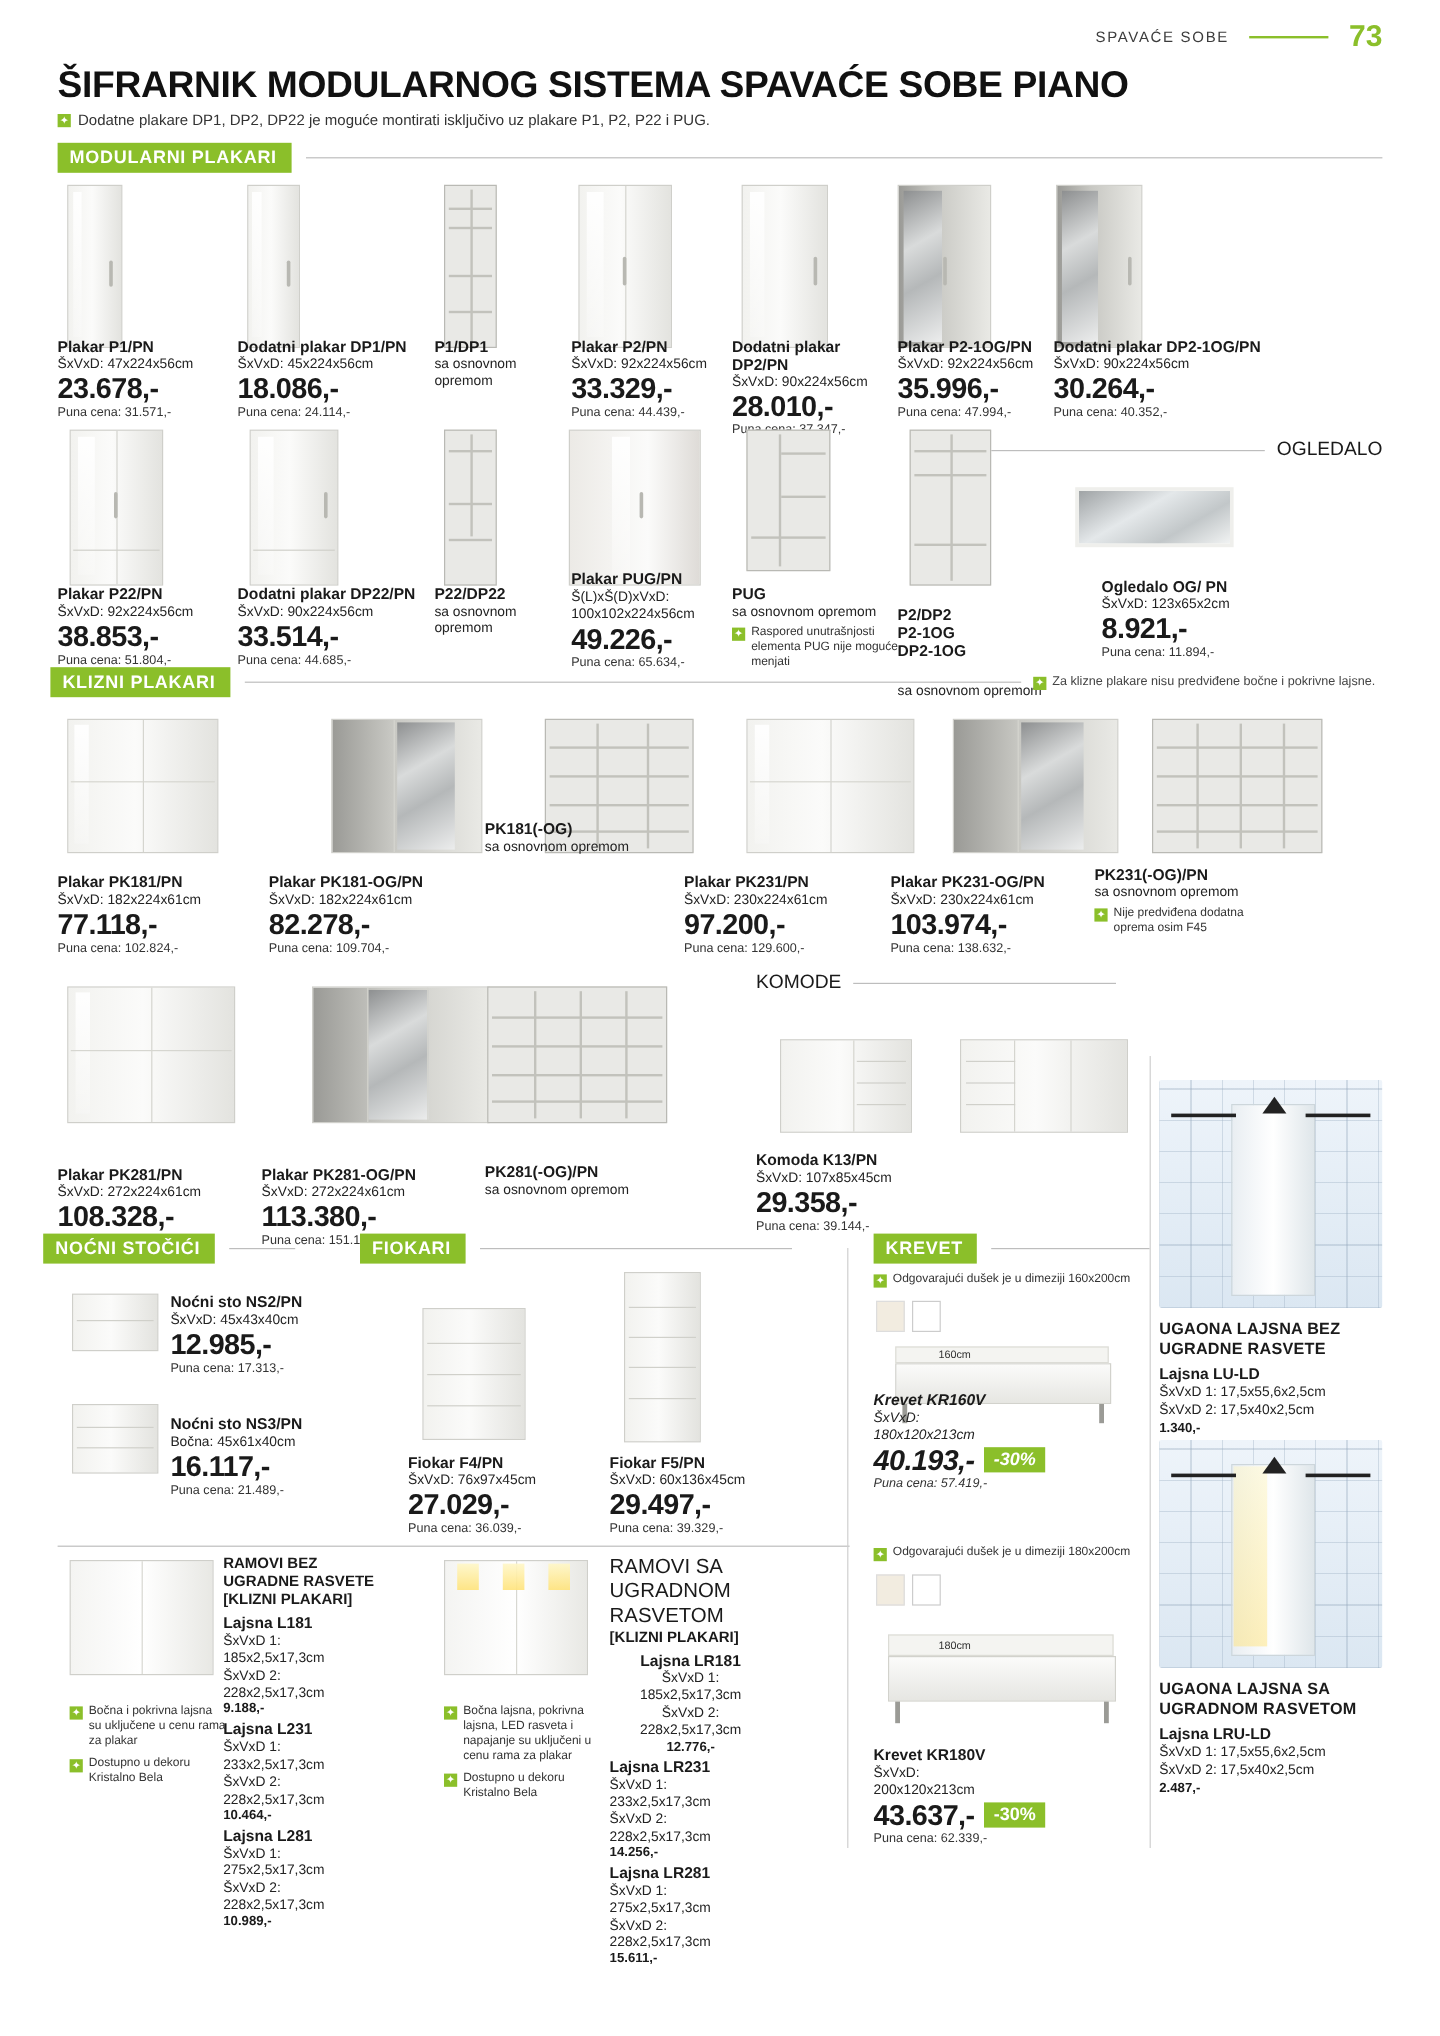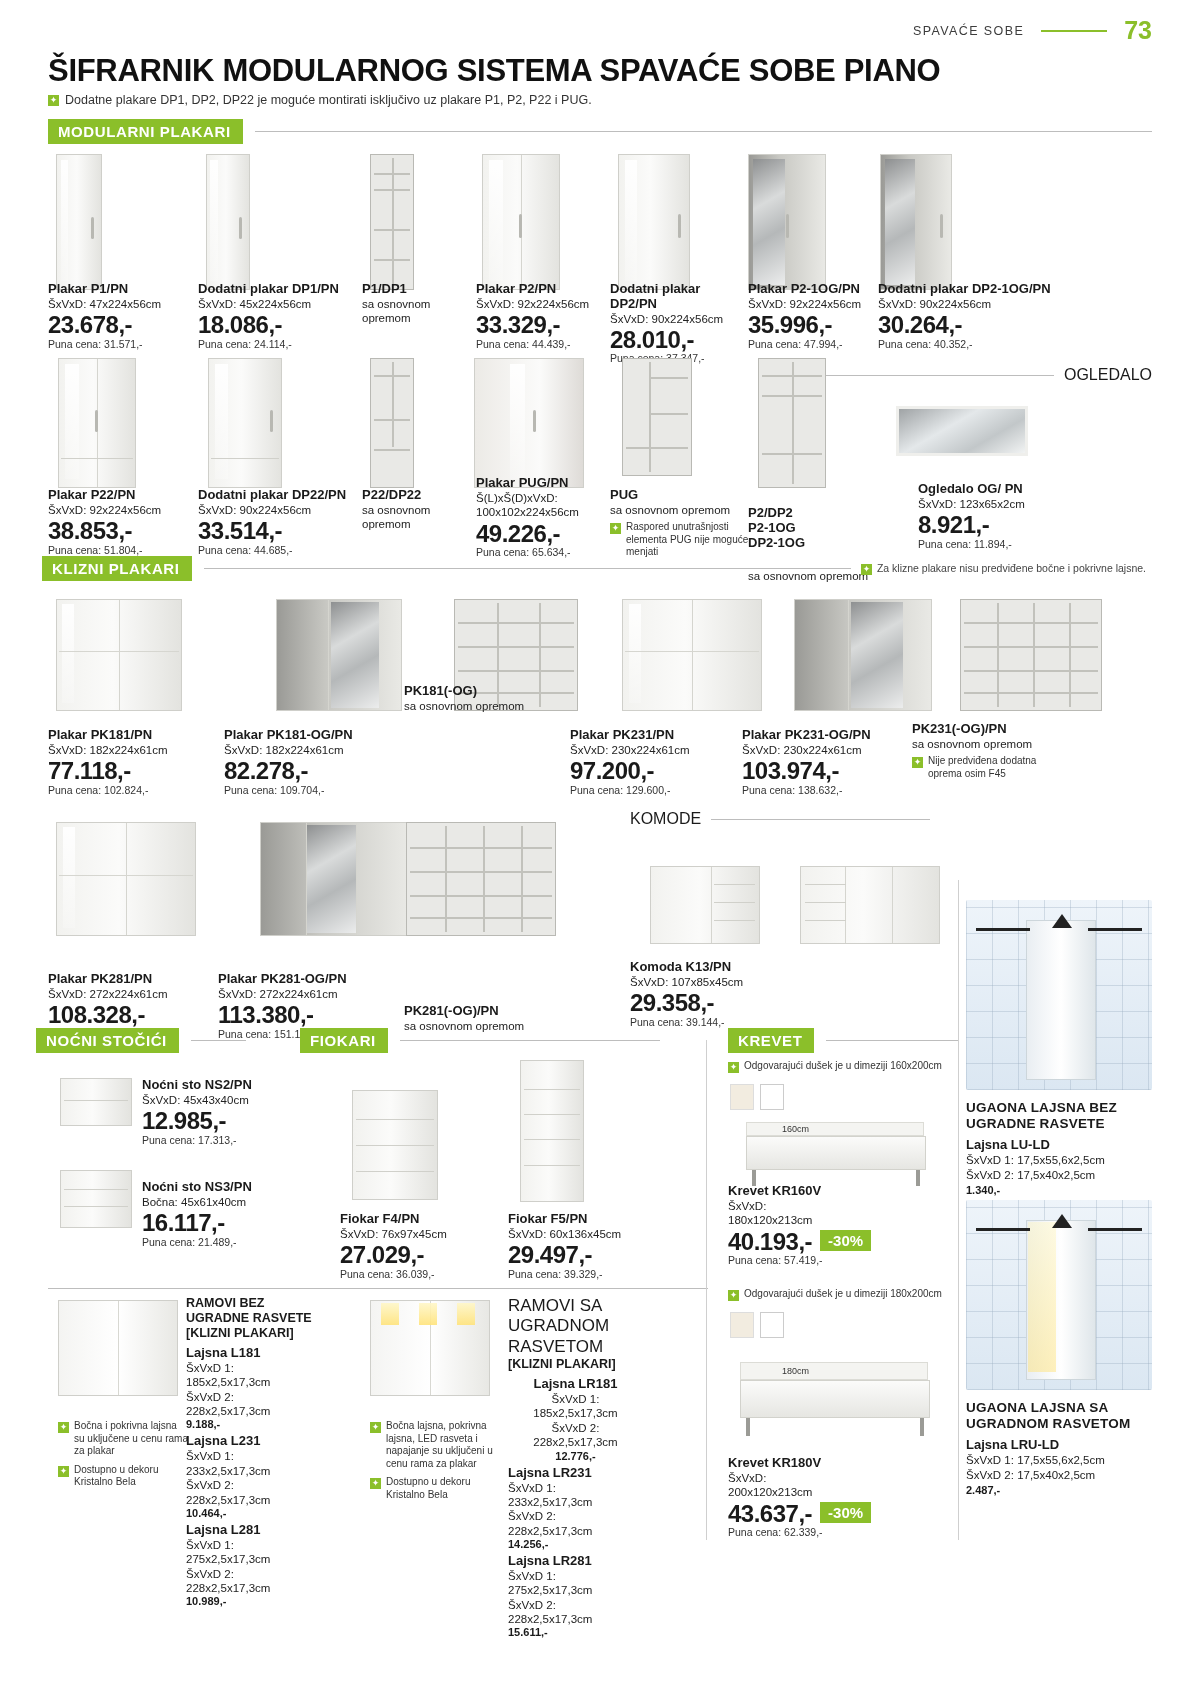--- a/index.html
+++ b/index.html
@@ -363,7 +363,7 @@
     <div class="price">113.380,-</div>
     <div class="old">Puna cena: 151.173,-</div>
   </div>
-  <div class="abs" style="left:404px; top:1004px; width:180px;">
+  <div class="abs" style="left:404px; top:970px; width:180px;">
     <div class="name">PK281(-OG)/PN</div>
     <div class="sub">sa osnovnom opremom</div>
   </div>

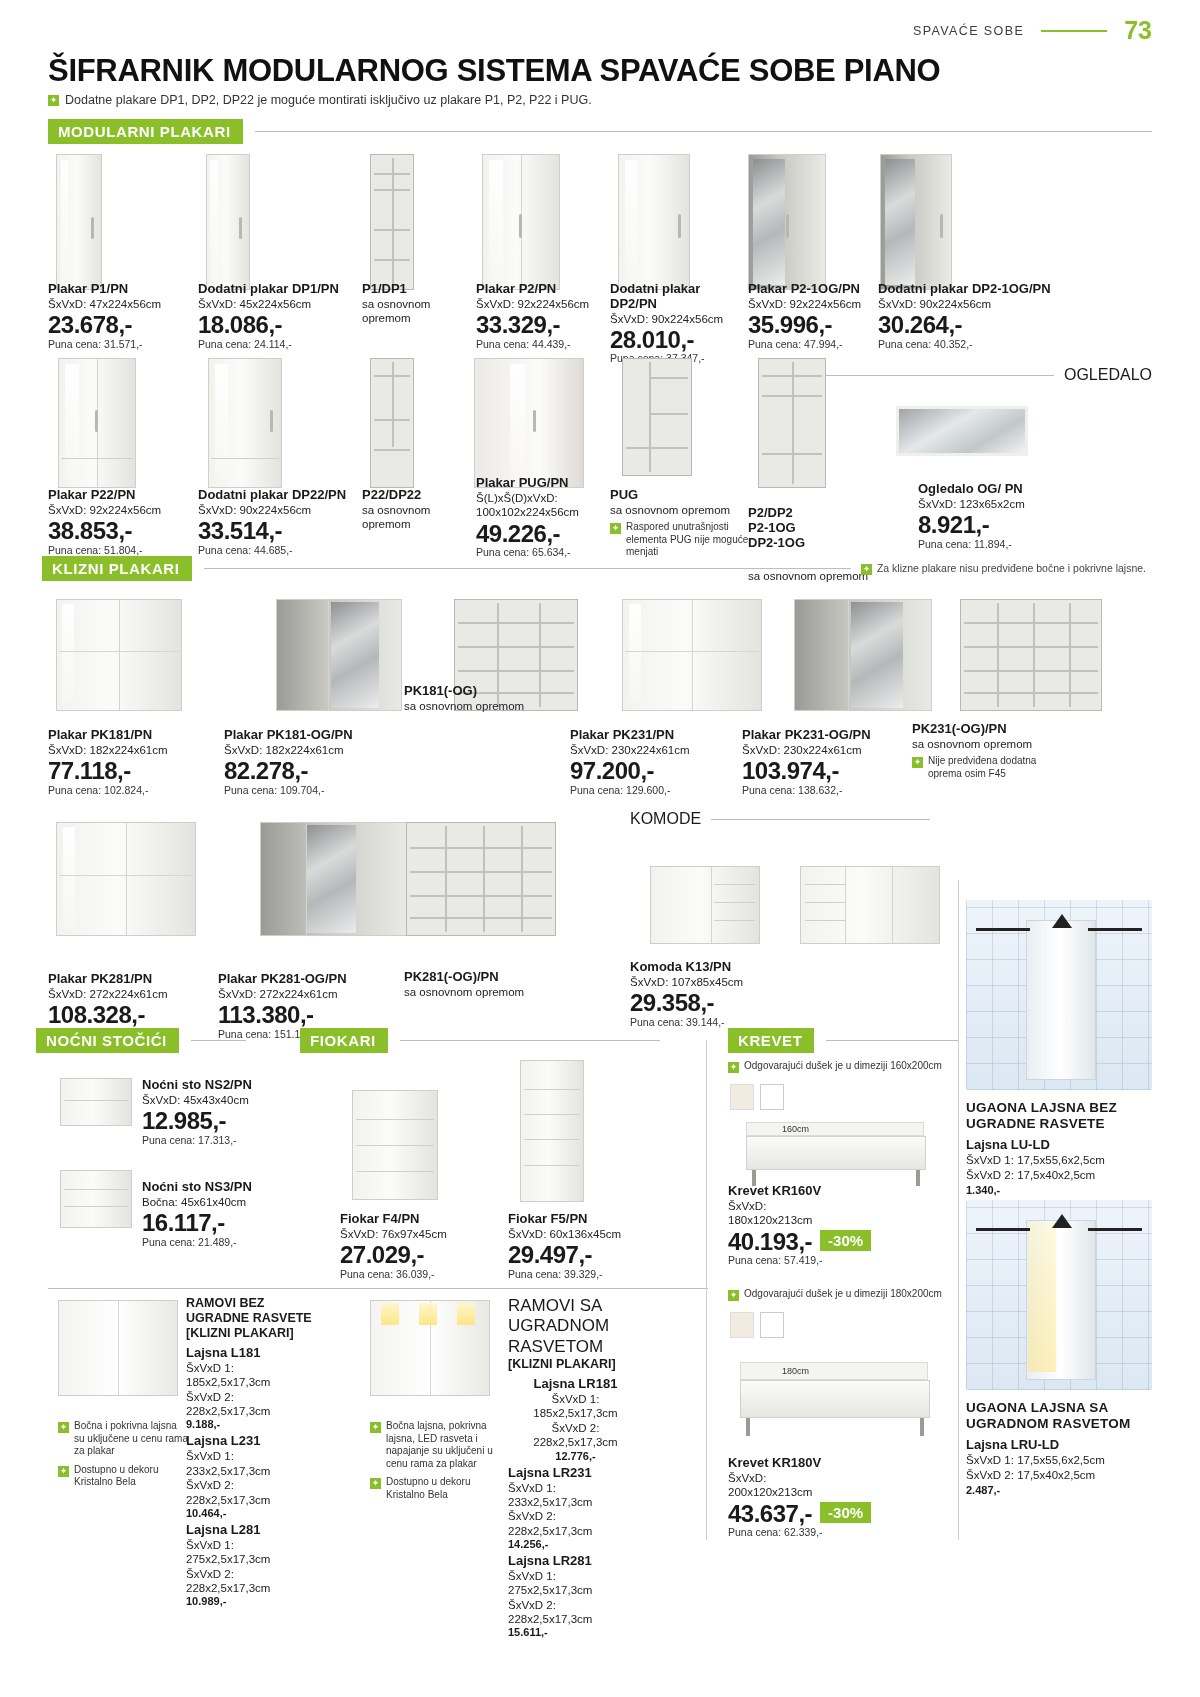--- a/index.html
+++ b/index.html
@@ -504,7 +504,7 @@
     <div class="abs" style="right:6px; top:58px; width:4px; height:16px; background:#9b9b96;"></div>
     <div class="abs" style="left:36px; top:12px; font-size:9px; color:#333;">160cm</div>
   </div>
-  <div class="abs" style="left:728px; top:1184px; width:160px;">
+  <div class="abs" style="left:728px; top:1160px; width:160px;font-style:italic;">
     <div class="name">Krevet KR160V</div>
     <div class="dims">ŠxVxD:</div>
     <div class="dims">180x120x213cm</div>

